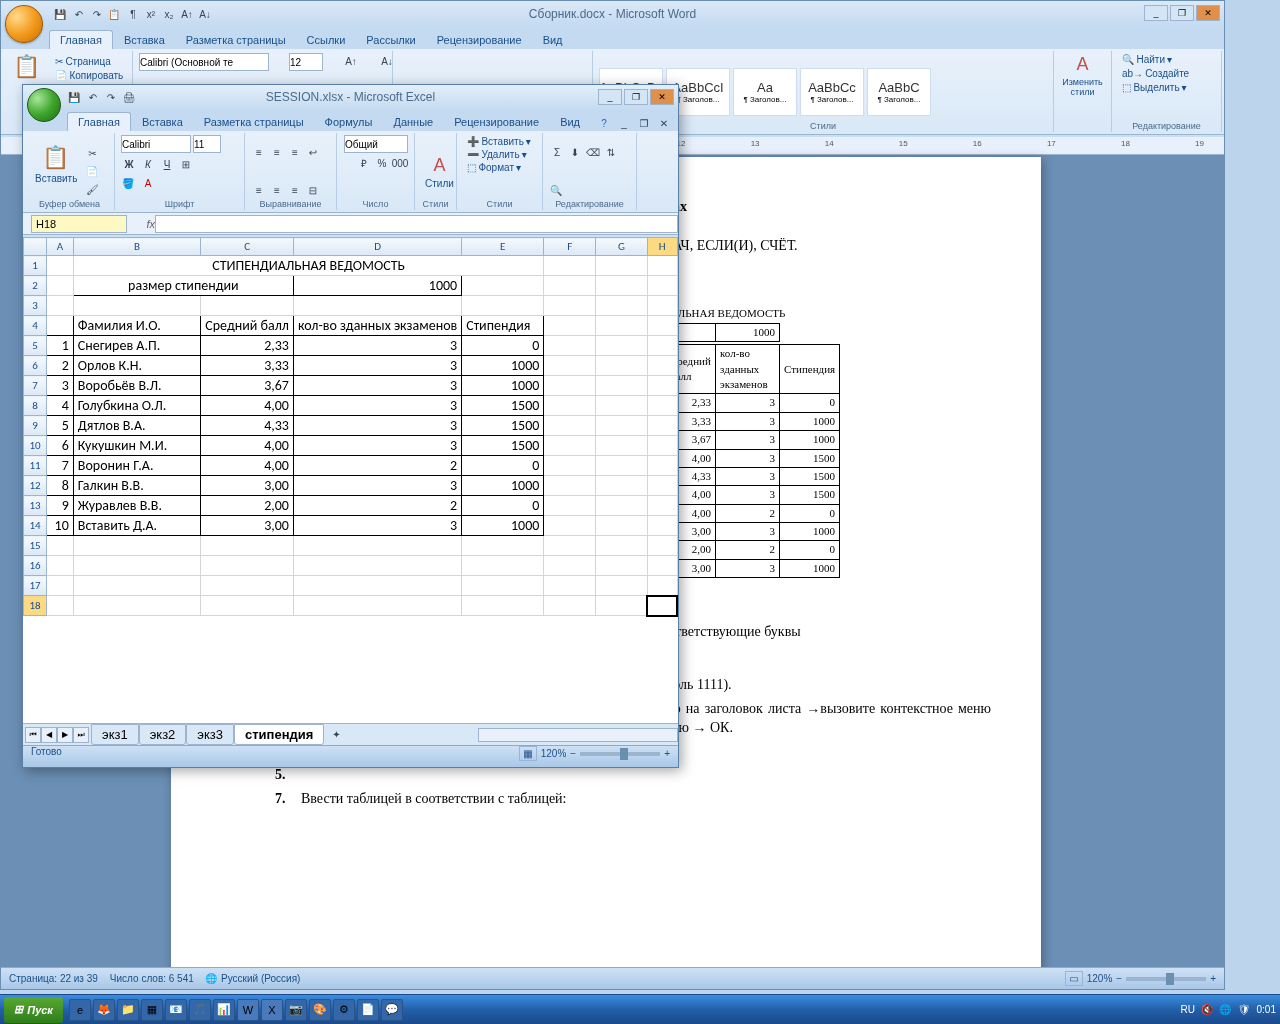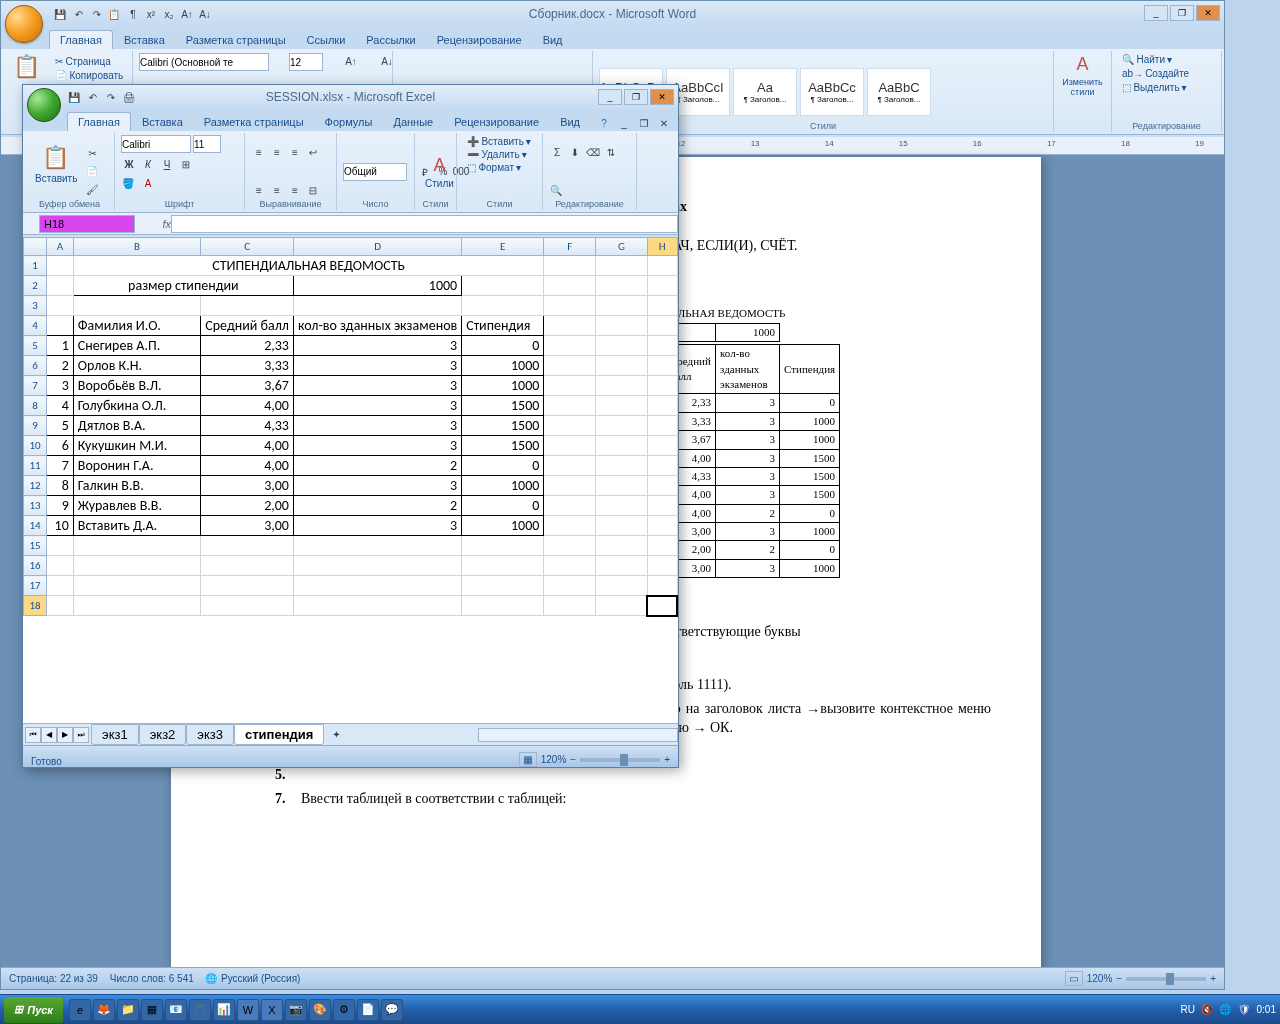--- a/index.html
+++ b/index.html
@@ -442,7 +442,7 @@
       <div class="ribbon-group-label">Выравнивание</div>
     </div>
     <div class="ribbon-group" style="width:78px">
-      <div class="rg-content" style="flex-direction:row;align-items:center;gap:10px">
+      <div class="rg-content" style="flex-direction:column;align-items:flex-end;gap:2px">
         <input class="font-select" style="width: 64px;" value="Общий">
         <div style="display:flex;gap:2px">
           <span class="qat-icon">₽</span>

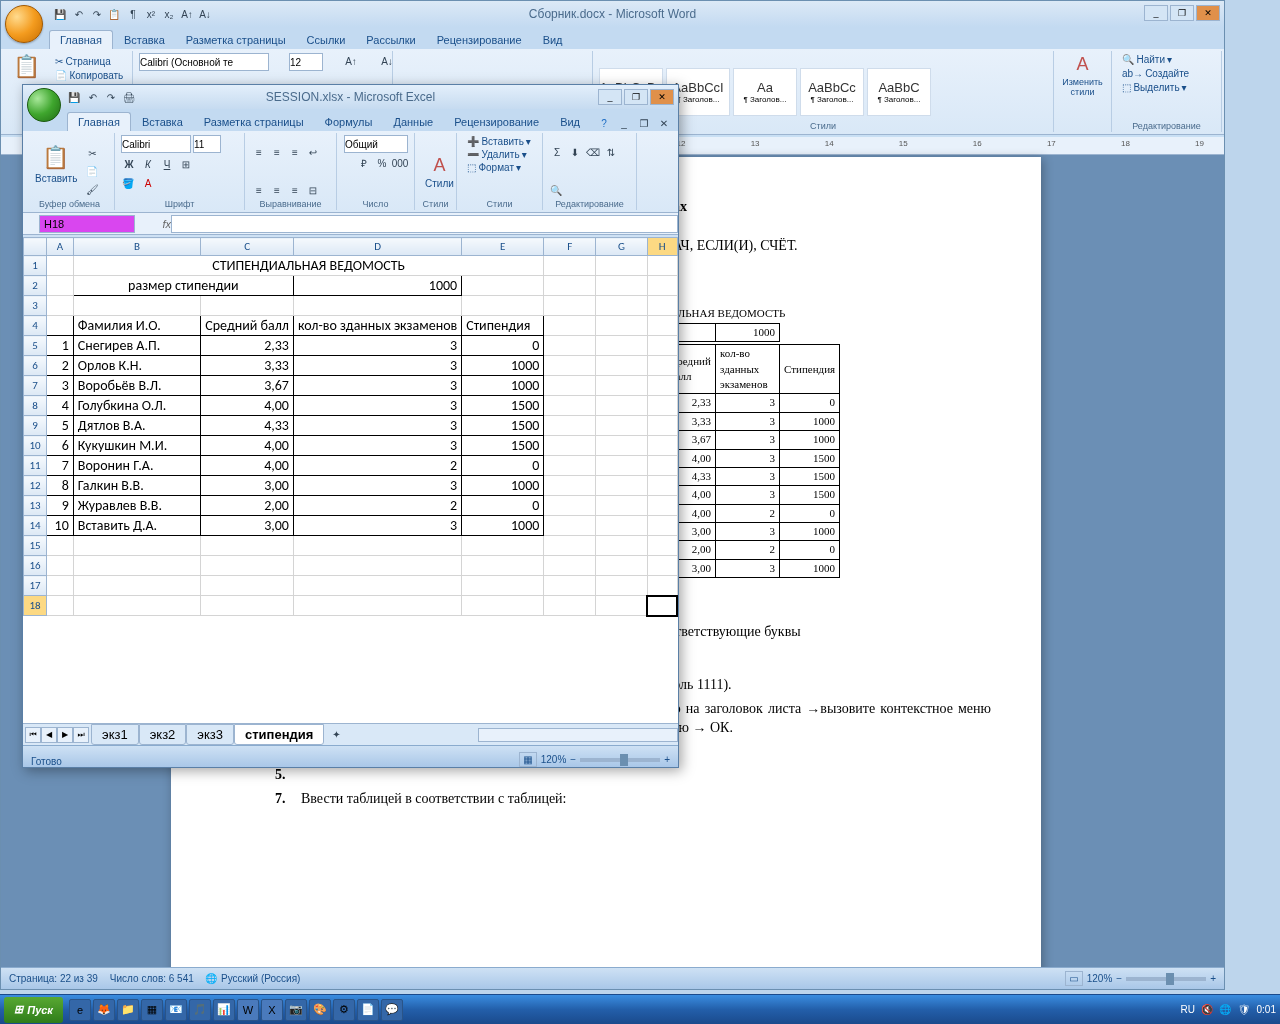--- a/index.html
+++ b/index.html
@@ -51,7 +51,7 @@
 .excel-ribbon { height: 82px; background: linear-gradient(#e8f1fb,#d9e8f7); border-bottom: 1px solid #9cb4d0; display: flex; padding: 2px; }
 
 .excel-formula-bar { height: 22px; background: #e8f1fb; border-bottom: 1px solid #9cb4d0; display: flex; align-items: center; }
-.name-box { width: 96px; height: 18px; border: 1px solid #9cb4d0; background: #d946ef; margin: 0 16px; padding: 0 4px; font-size: 11px; display: flex; align-items: center; }
+.name-box { width: 96px; height: 18px; border: 1px solid #9cb4d0; background: #fef9c3; margin: 0 8px; padding: 0 4px; font-size: 11px; display: flex; align-items: center; }
 .fx-label { width: 20px; font-style: italic; color: #666; text-align: right; }
 .formula-input { flex: 1; height: 18px; border: 1px solid #9cb4d0; background: white; }
 

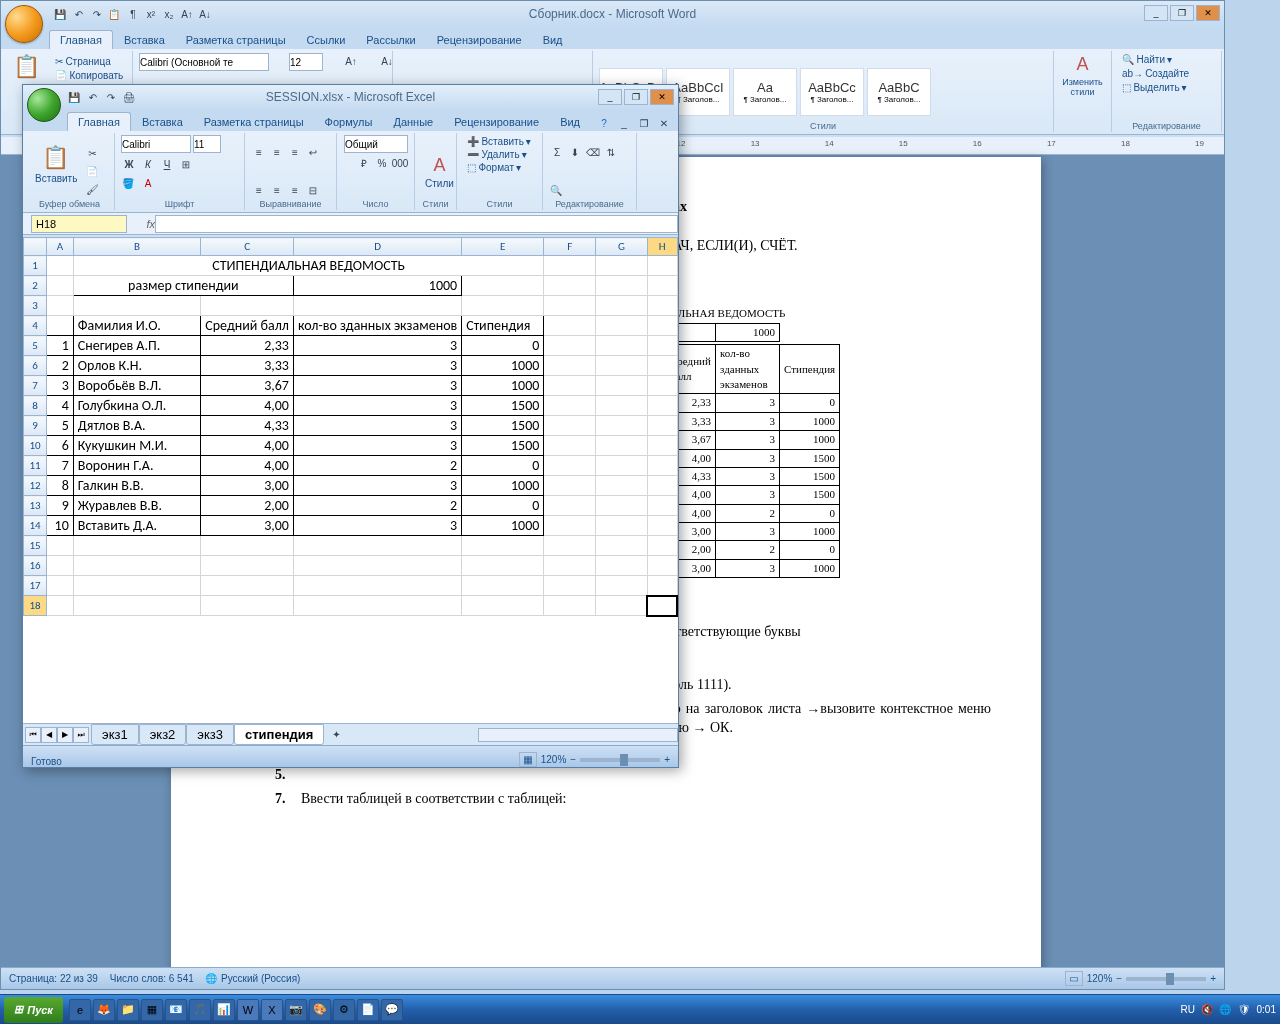--- a/index.html
+++ b/index.html
@@ -75,7 +75,7 @@
 .sheet-tab { padding: 2px 10px; border: 1px solid #9cb4d0; background: #d9e8f7; font-size: 13px; cursor: pointer; border-radius: 0 0 3px 3px; }
 .sheet-tab.active { background: white; font-weight: bold; }
 
-.excel-status { position: absolute; bottom: 0; left: 0; right: 0; height: 22px; background: linear-gradient(#cee1f4,#a9c7e8); border-top: 1px solid #8aabce; display: flex; align-items: flex-end; padding: 0 8px; font-size: 10px; color: #1a4f8a; justify-content: space-between; }
+.excel-status { position: absolute; bottom: 0; left: 0; right: 0; height: 22px; background: linear-gradient(#cee1f4,#a9c7e8); border-top: 1px solid #8aabce; display: flex; align-items: flex-start; padding: 0 8px; font-size: 10px; color: #1a4f8a; justify-content: space-between; }
 
 
 .taskbar { position: absolute; bottom: 0; left: 0; right: 0; height: 30px; background: linear-gradient(#3a8de0,#235faa,#1a4a8c); display: flex; align-items: center; padding: 0 4px; z-index: 100; border-top: 1px solid #1a4a8c; }

